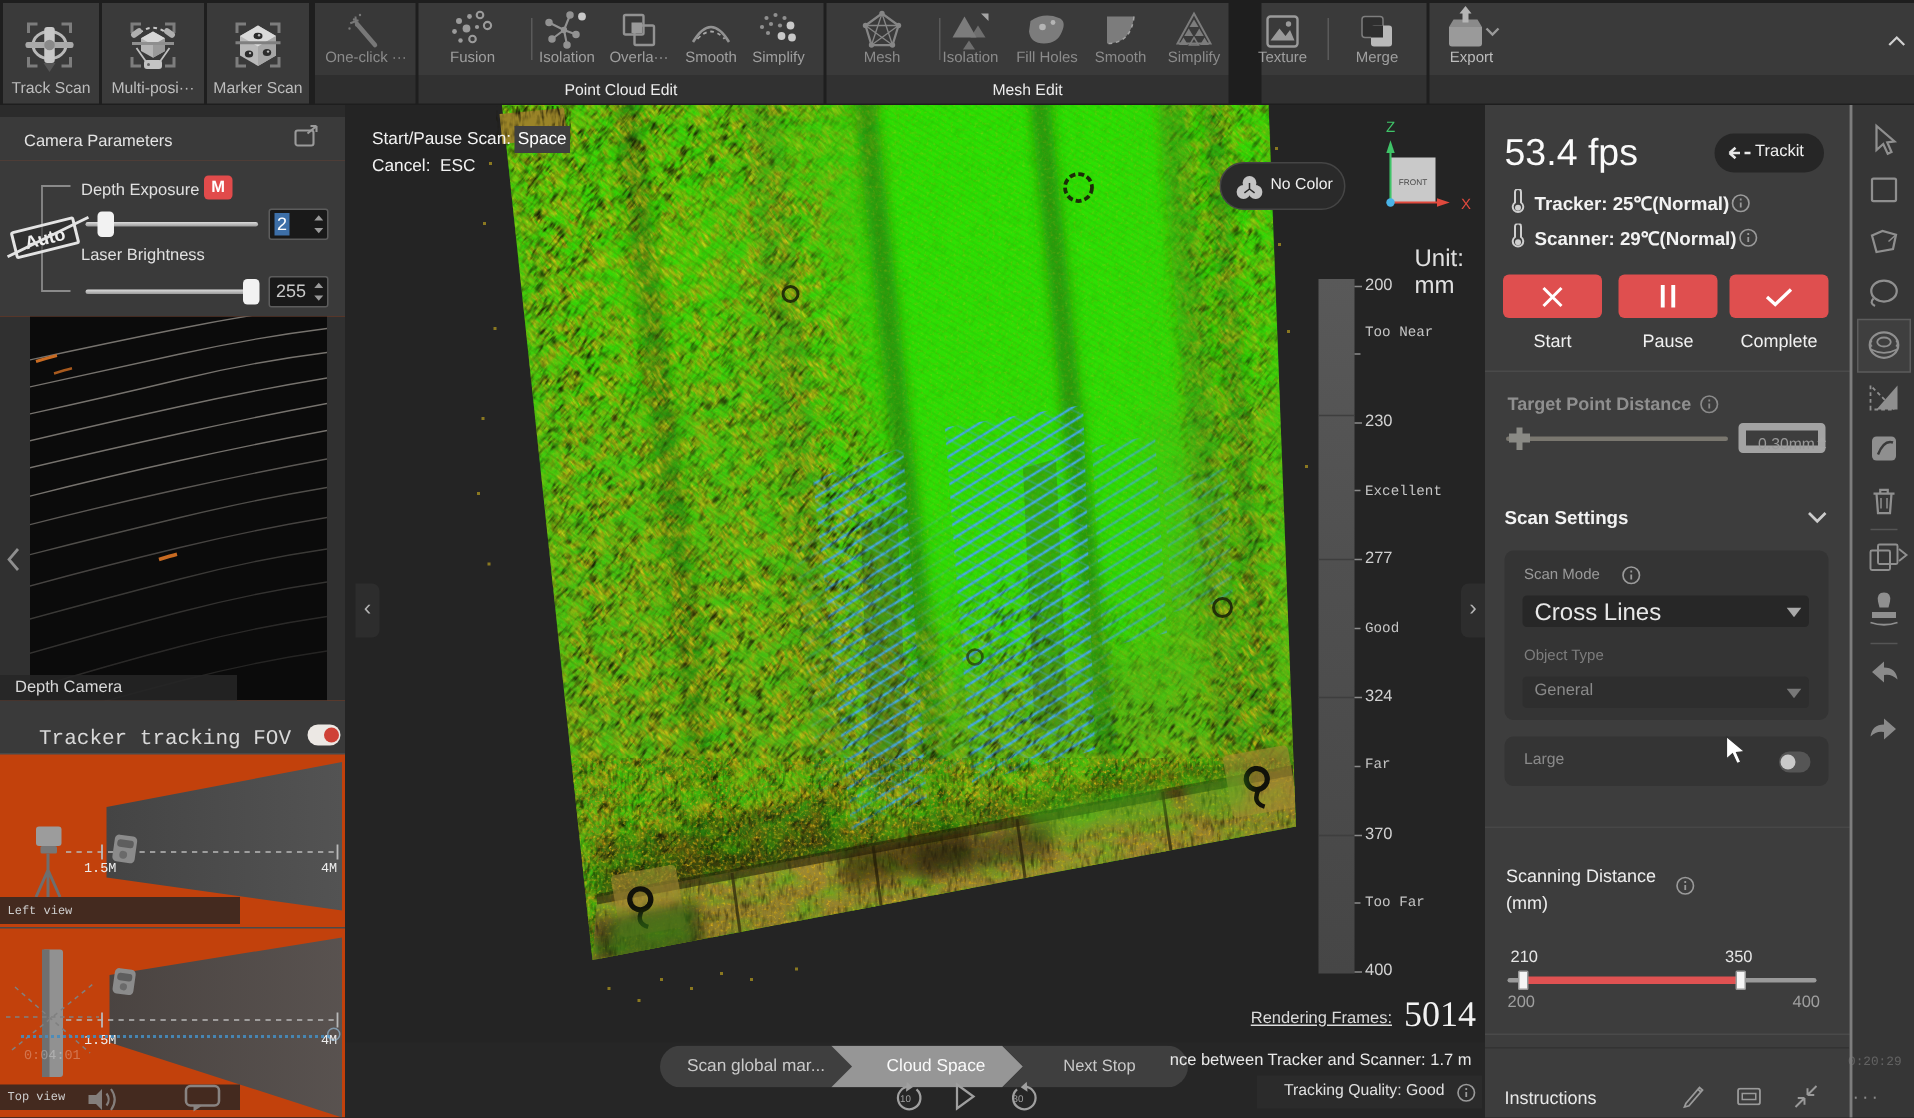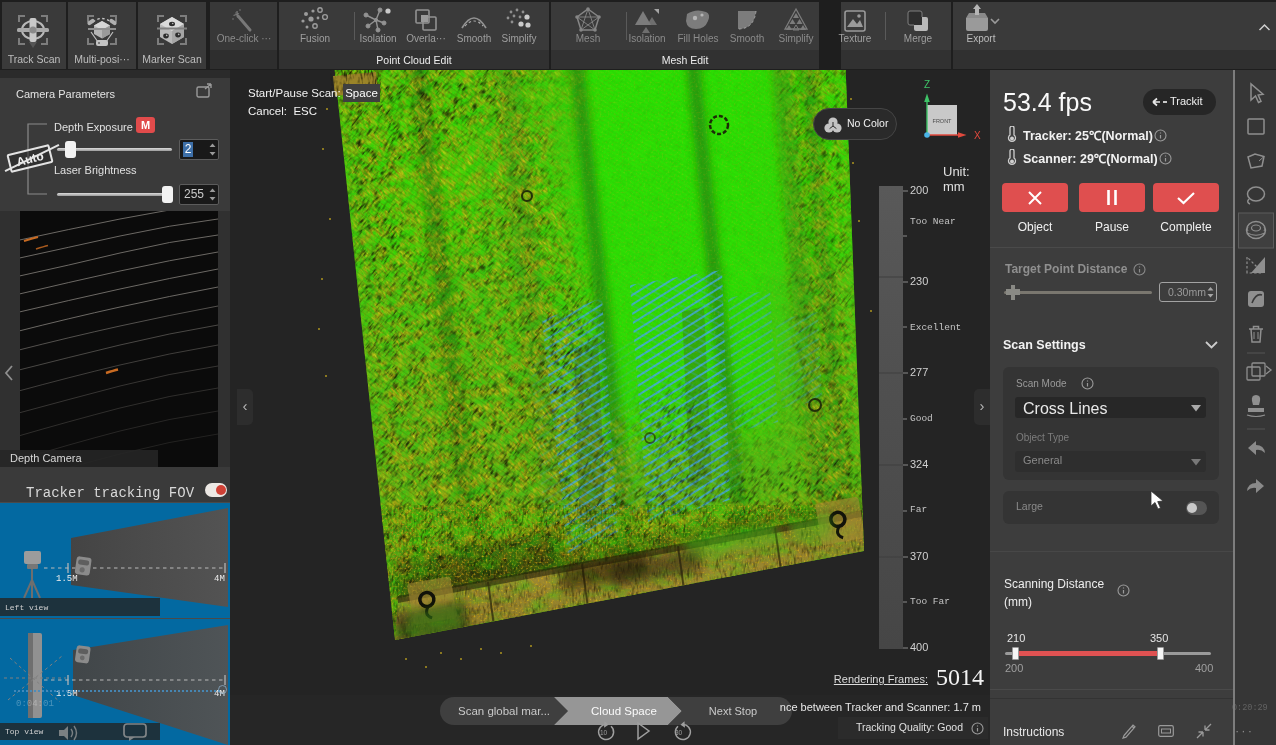--- a/index.html
+++ b/index.html
@@ -217,7 +217,7 @@
       </svg>
 </div>
 
-<div class="abs" id="leftpanel" style="left:0;top:70px;width:230px;height:675px;background:#0369a1;">
+<div class="abs" id="leftpanel" style="left:0;top:70px;width:230px;height:675px;background:#c2410c;">
   <div class="abs" style="left:0;top:0;width:230px;height:8px;background:#2b2b2b;"></div>
 
   <div class="abs" style="left:0;top:8px;width:230px;height:29px;background:#3a3a3a;"></div>

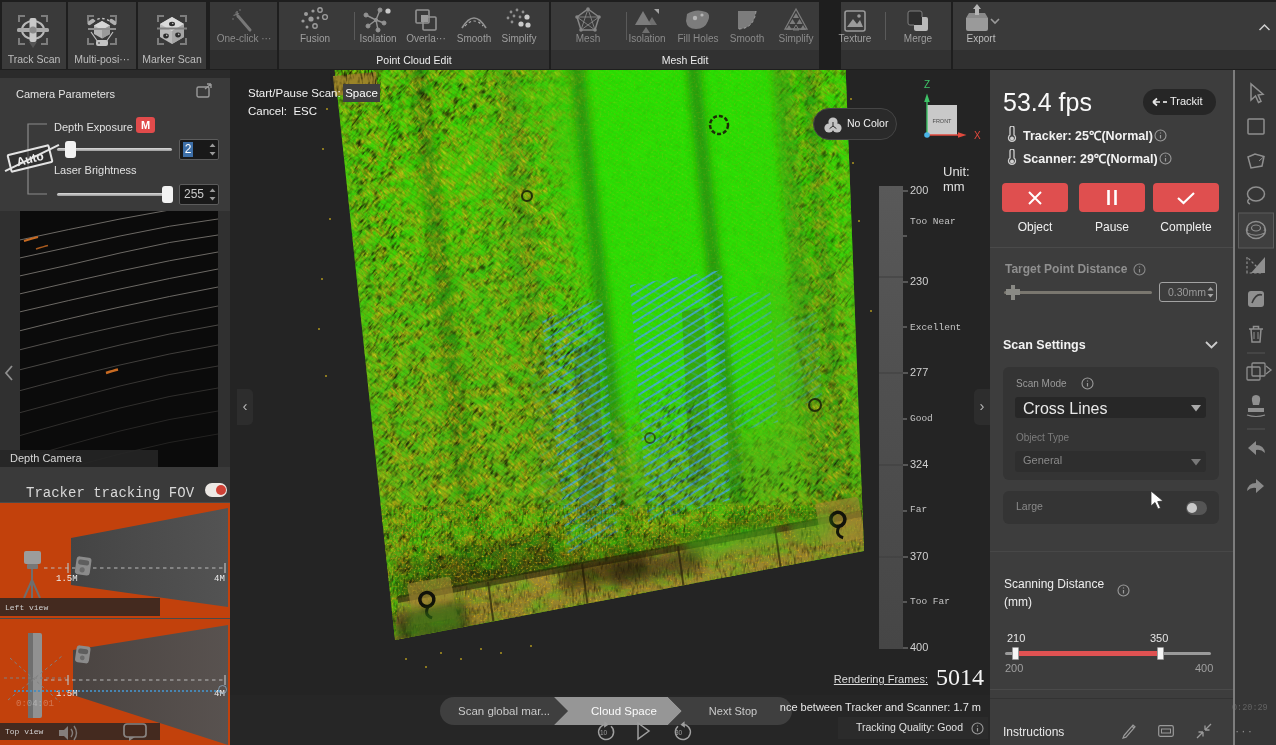--- a/index.html
+++ b/index.html
@@ -581,7 +581,7 @@
     <text x="76" y="61" font-size="10" fill="#e0493d" font-family="Liberation Sans">X</text>
     <circle cx="29" cy="57" r="2.8" fill="#4ab4e8"></circle>
   </svg>
-  <div class="abs" style="left:681px;top:94px;font-size:13px;color:#e0e0e0;padding-left:32px;">Unit: mm</div>
+  <div class="abs" style="left:681px;top:94px;font-size:16px;color:#e0e0e0;padding-left:32px;">Unit: mm</div>
 
   <div class="abs" style="left:649px;top:116px;width:24px;height:463px;background:linear-gradient(#595959,#505050 40%,#464646);"></div>
   <svg class="abs" style="left:649px;top:116px;" width="34" height="465" viewBox="0 0 34 465">

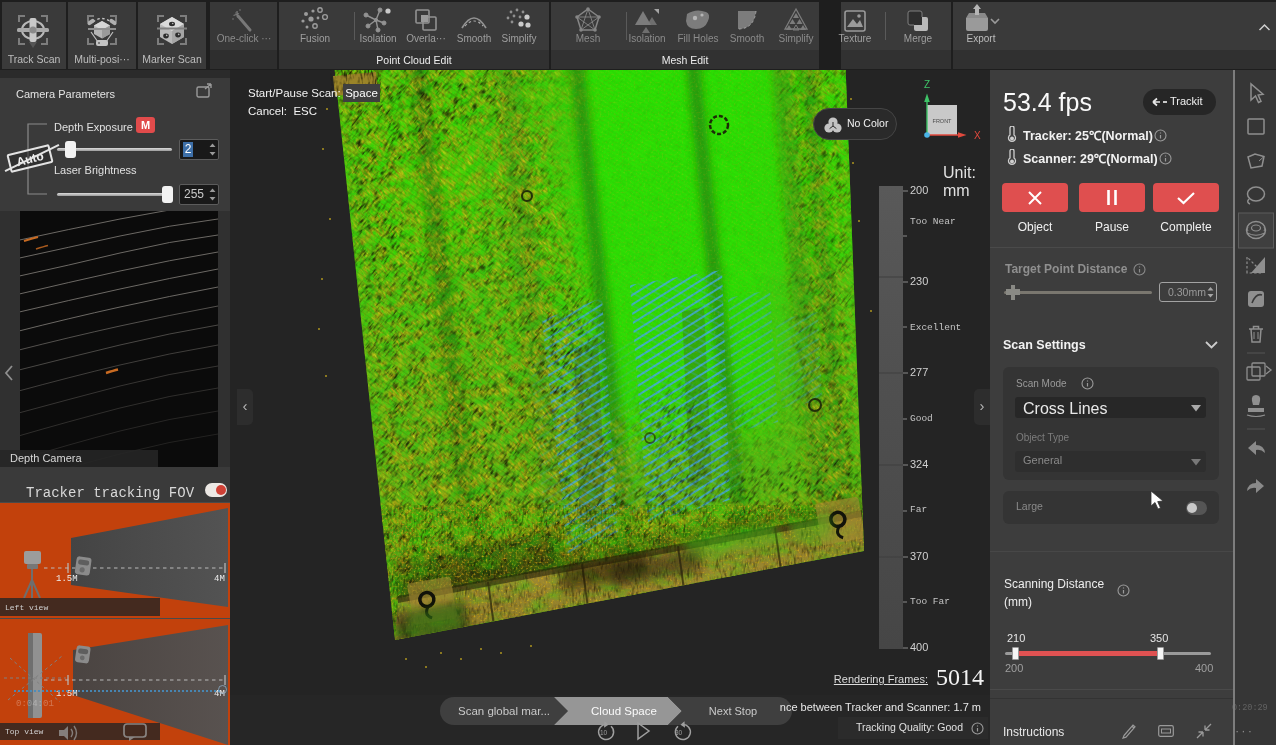--- a/index.html
+++ b/index.html
@@ -685,7 +685,7 @@
           <path d="M2,7 L7.5,12 L18,2" stroke="#fff" stroke-width="2.2" fill="none"></path>
         </svg>
   </div>
-  <div class="abs" style="left:12px;top:150px;width:66px;text-align:center;font-size:12px;color:#f0f0f0;">Object</div>
+  <div class="abs" style="left:12px;top:150px;width:66px;text-align:center;font-size:12px;color:#f0f0f0;">Start</div>
   <div class="abs" style="left:89px;top:150px;width:66px;text-align:center;font-size:12px;color:#f0f0f0;">Pause</div>
   <div class="abs" style="left:163px;top:150px;width:66px;text-align:center;font-size:12px;color:#f0f0f0;">Complete</div>
   <div class="divline" style="left:0;top:177px;width:243px;"></div>

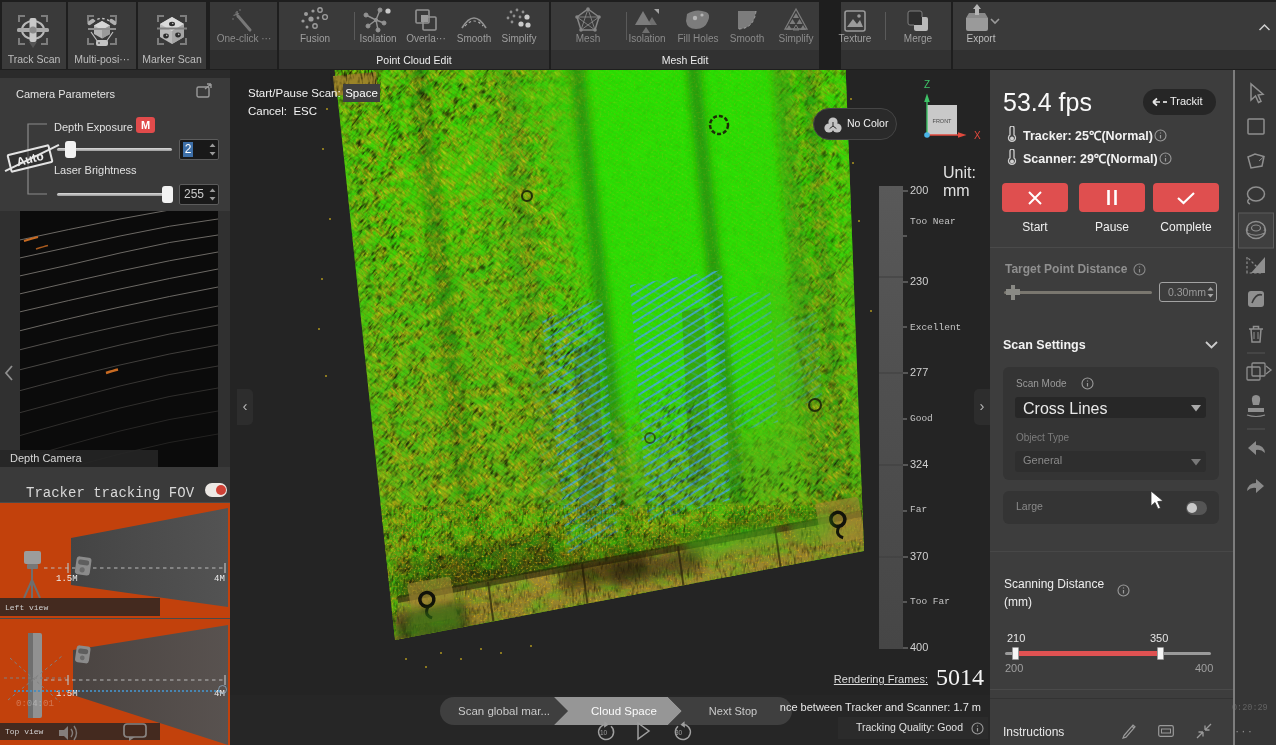--- a/index.html
+++ b/index.html
@@ -698,7 +698,7 @@
   <div class="abs" style="left:14px;top:221px;width:148px;height:3px;background:#7a776f;border-radius:2px;"></div>
   <div class="abs" style="left:21px;top:215px;width:4px;height:15px;background:#8a8a85;"></div>
   <div class="abs" style="left:16px;top:219px;width:14px;height:6px;background:#8a8a85;"></div>
-  <div class="abs" style="left:169px;top:212px;width:58px;height:20px;border:1px solid #a3a3a3;border-radius:3px;">
+  <div class="abs" style="left:169px;top:212px;width:58px;height:20px;border:5px solid #a3a3a3;border-radius:3px;">
     <div class="abs" style="left:8px;top:3px;font-size:10.5px;color:#9a9a9a;">0.30mm</div>
     <svg class="abs" style="left:46px;top:3px;" width="9" height="13" viewBox="0 0 9 13">
           <path d="M1.5 4.5 L4.5 1 L7.5 4.5 Z M1.5 8 L4.5 11.5 L7.5 8 Z" fill="#a5a5a5"></path>

